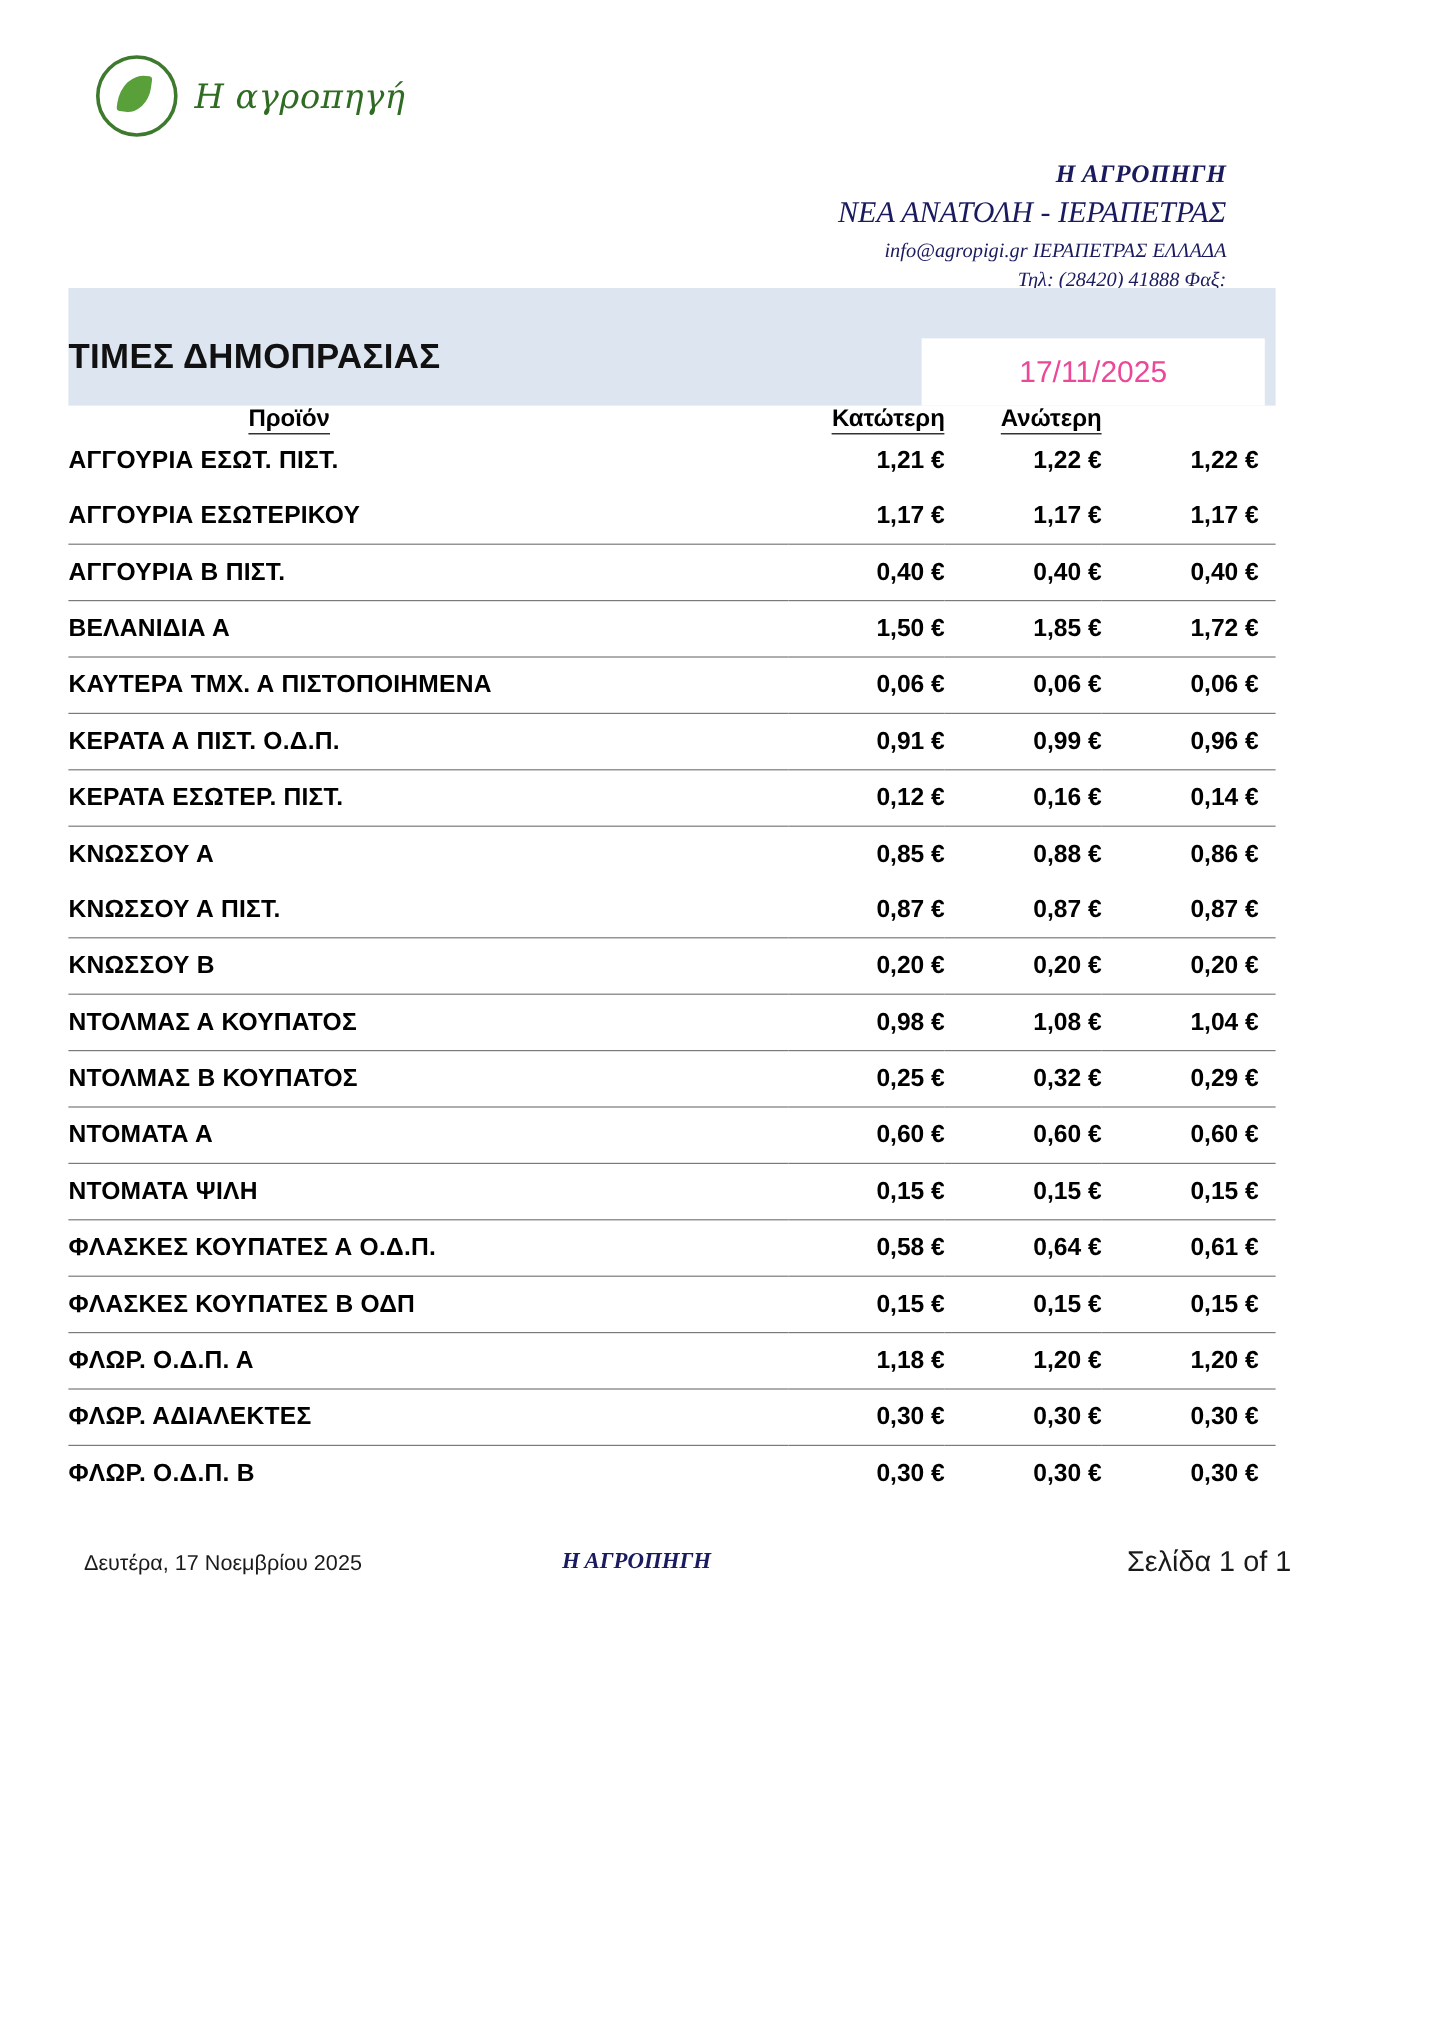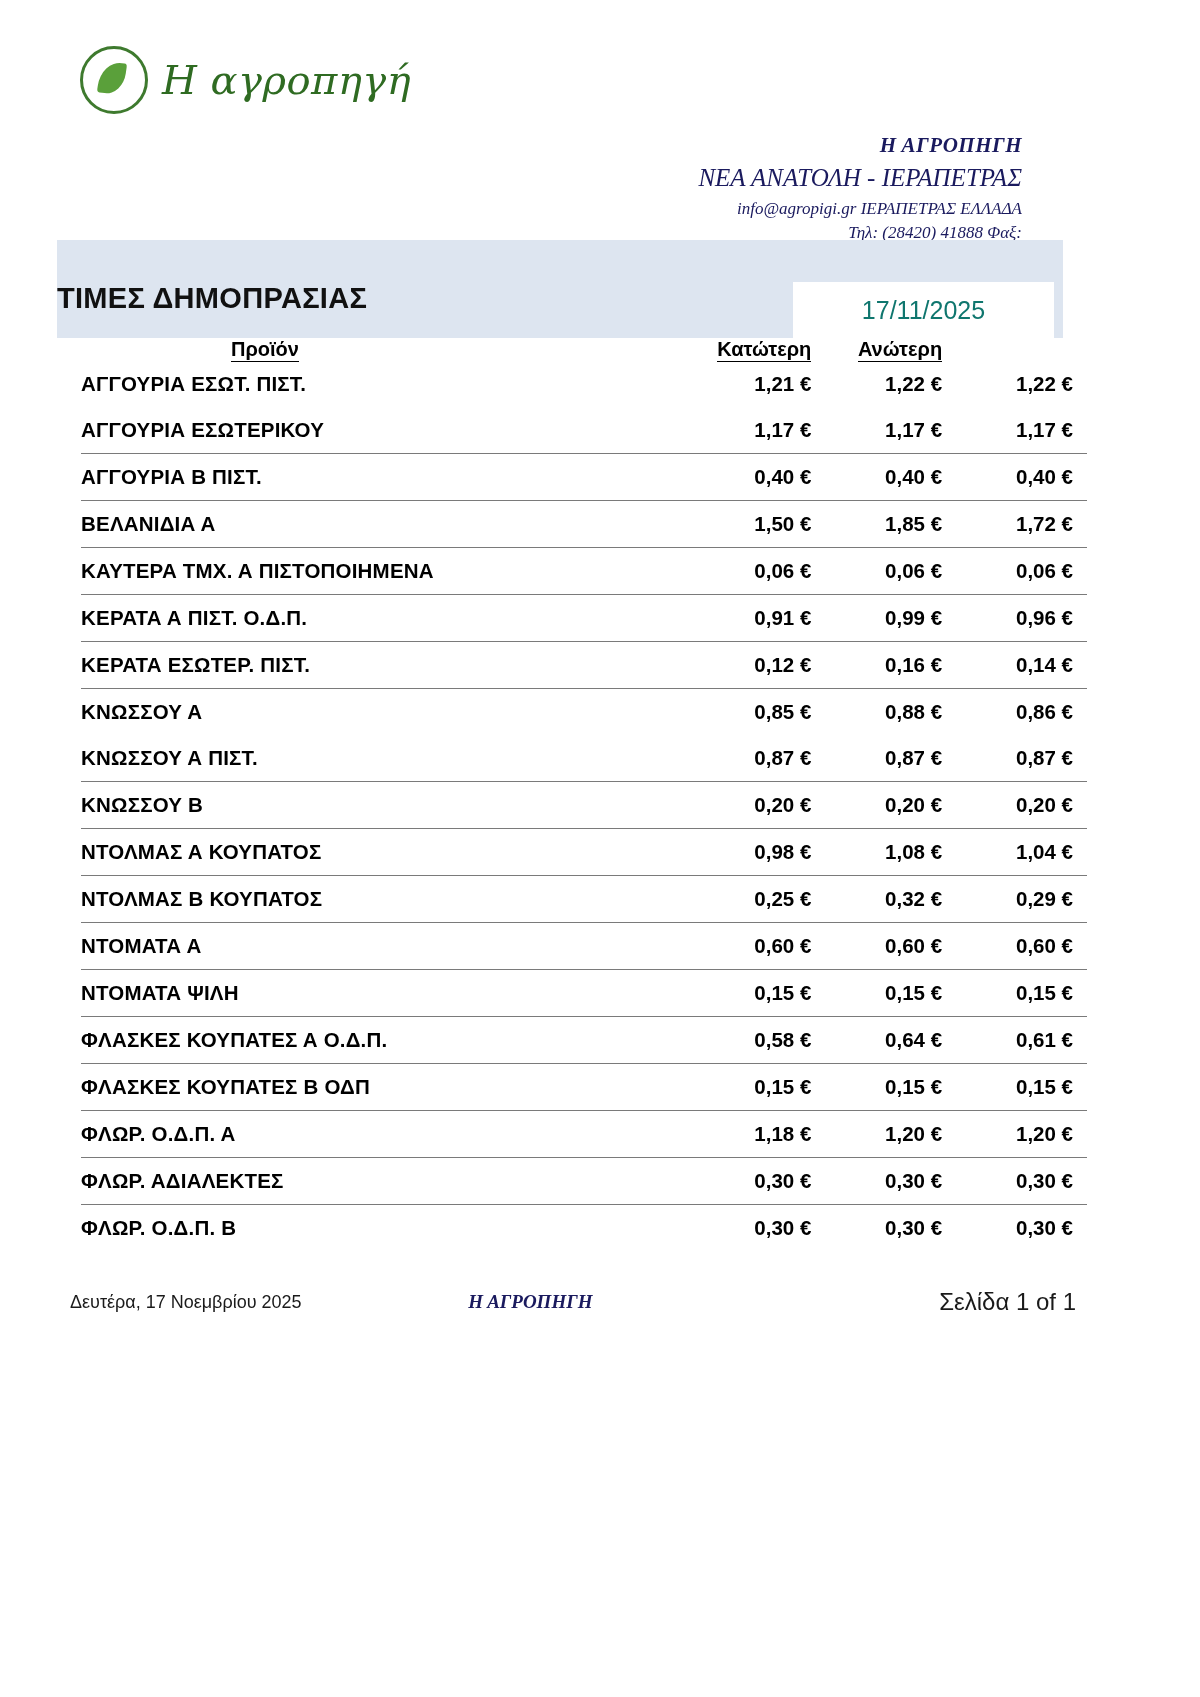--- a/index.html
+++ b/index.html
@@ -55,7 +55,7 @@
   .logo-text {
     font-family: "DejaVu Serif", serif;
     font-style: italic;
-    font-size: 40px;
+    font-size: 28px;
     color: #2f6b22;
     margin-left: 14px;
     letter-spacing: 0.5px;

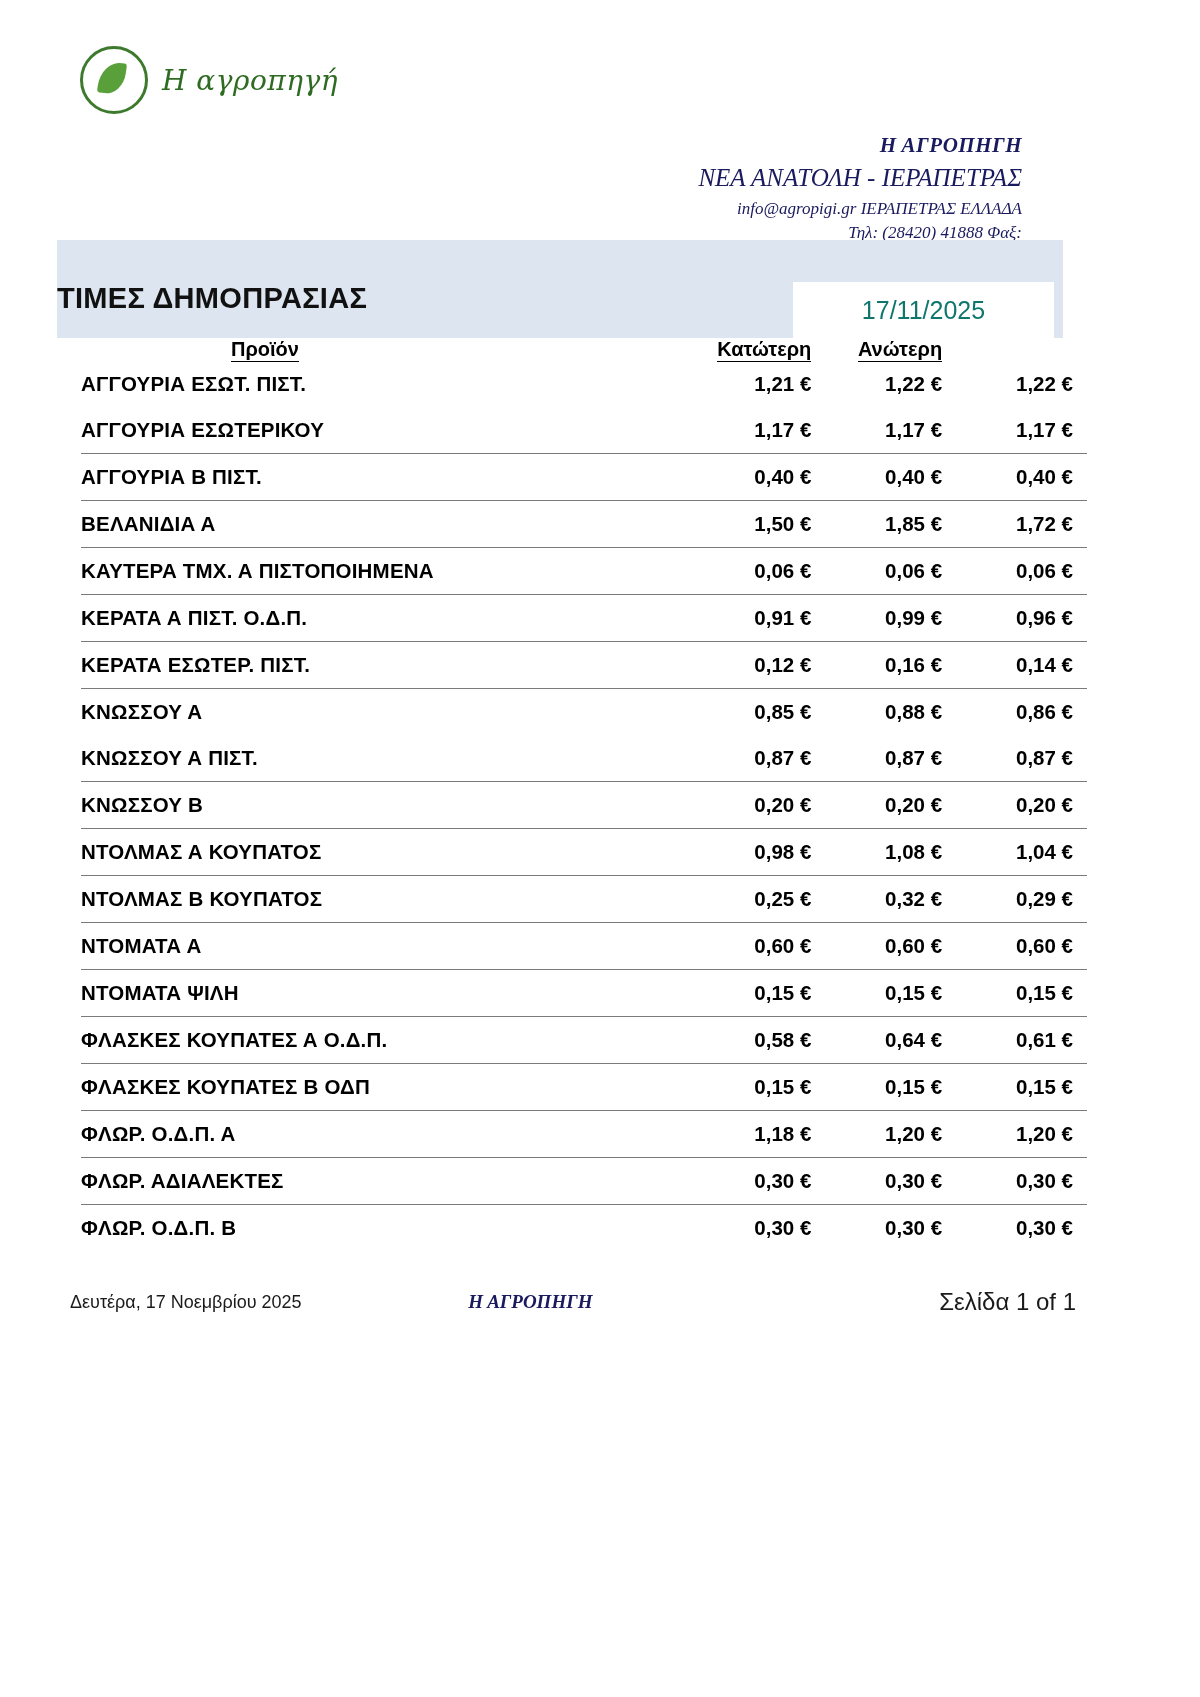--- a/index.html
+++ b/index.html
@@ -110,14 +110,14 @@
     position: absolute;
     right: 9px;
     top: 42px;
-    width: 261px;
+    width: 286px;
     height: 56px;
     background: #ffffff;
     display: flex;
     align-items: center;
     justify-content: center;
     font-size: 25px;
-    color: #0f766e;
+    color: #ec4899;
   }
 
   

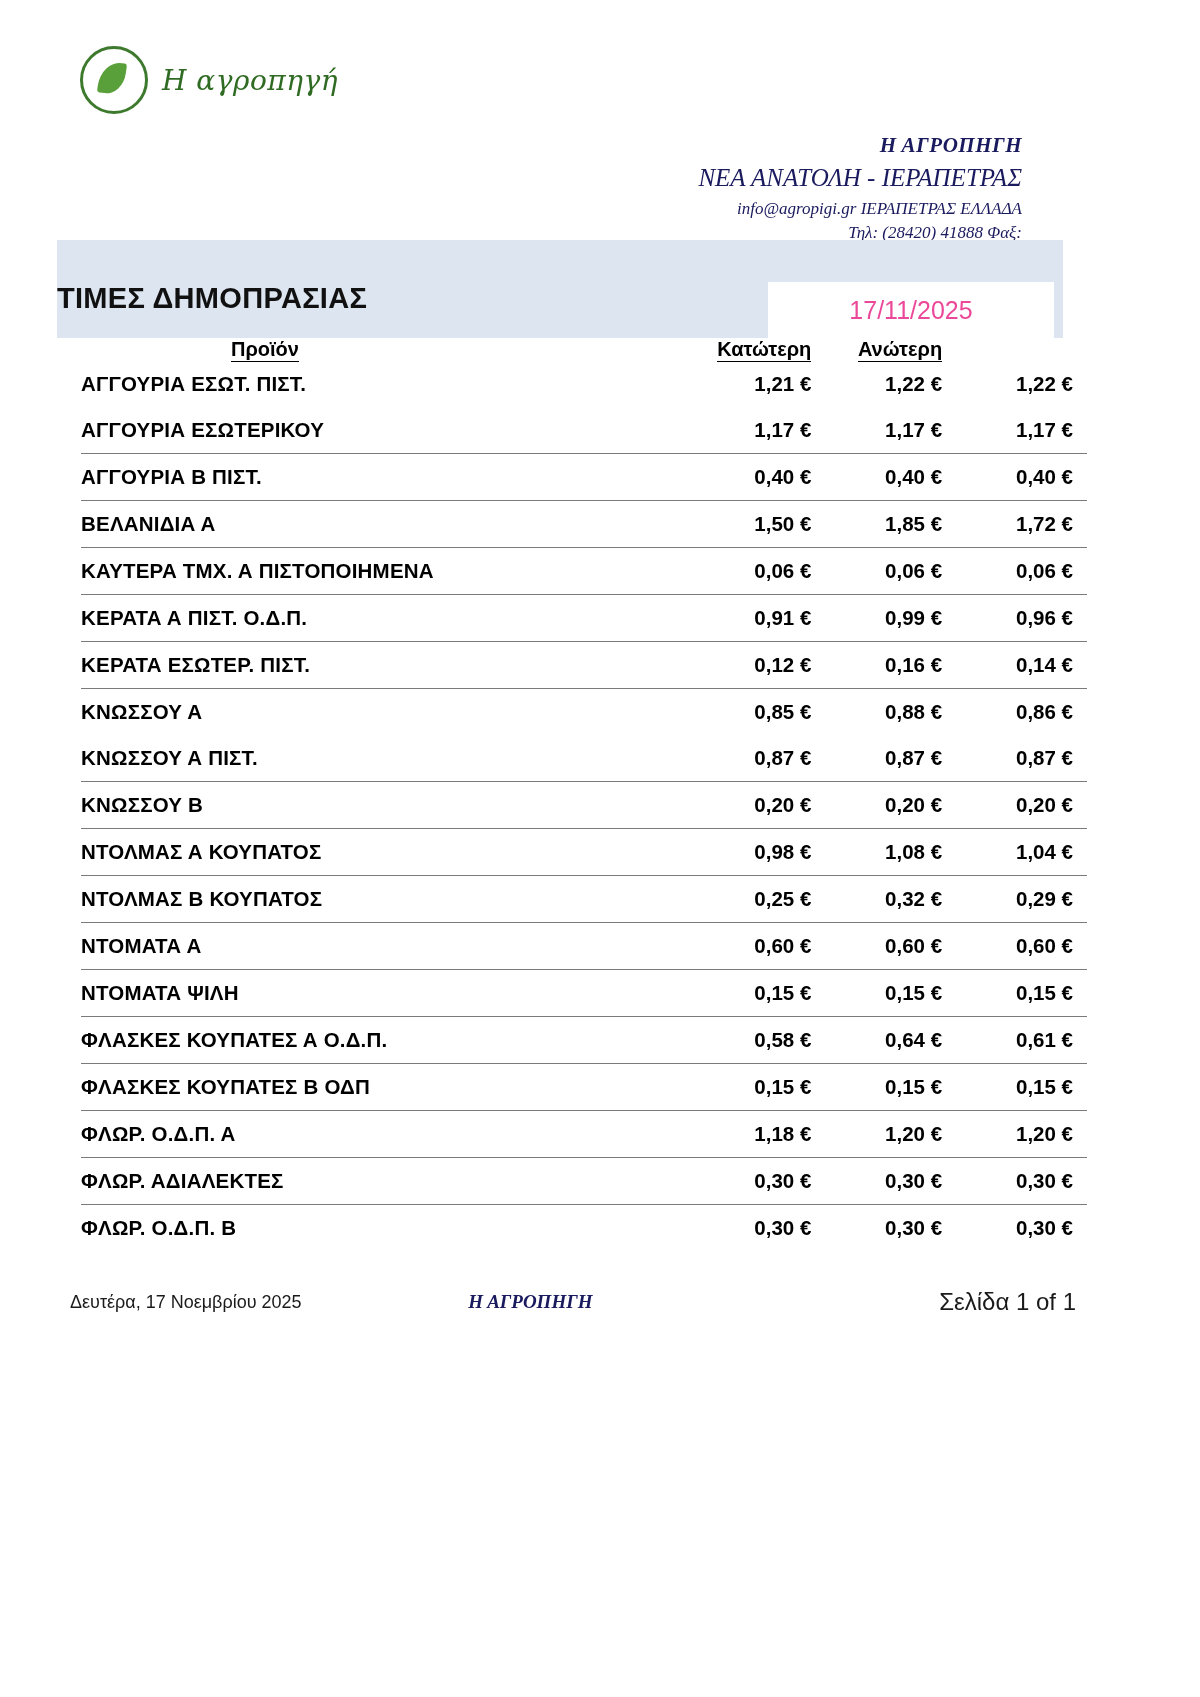--- a/index.html
+++ b/index.html
@@ -131,7 +131,6 @@
     width: 100%;
     border-collapse: collapse;
     font-size: 20px;
-    margin-left: 24px;
   }
   table.price-table th,
   table.price-table td {

